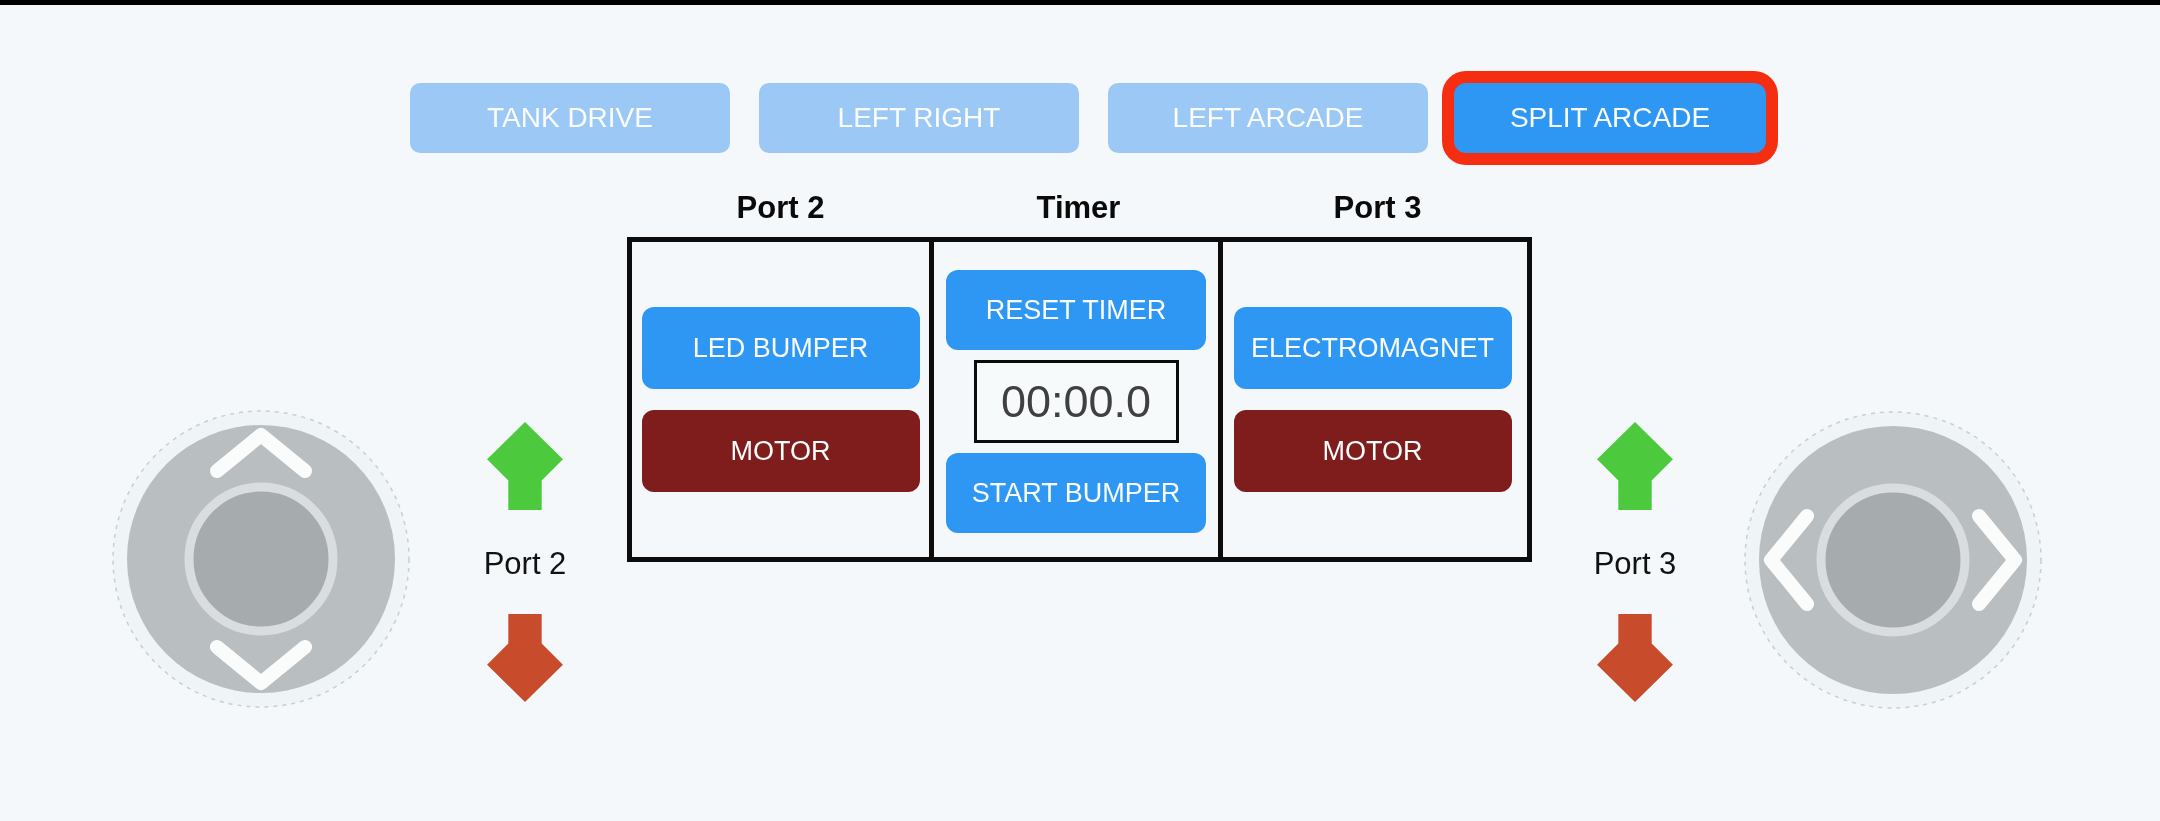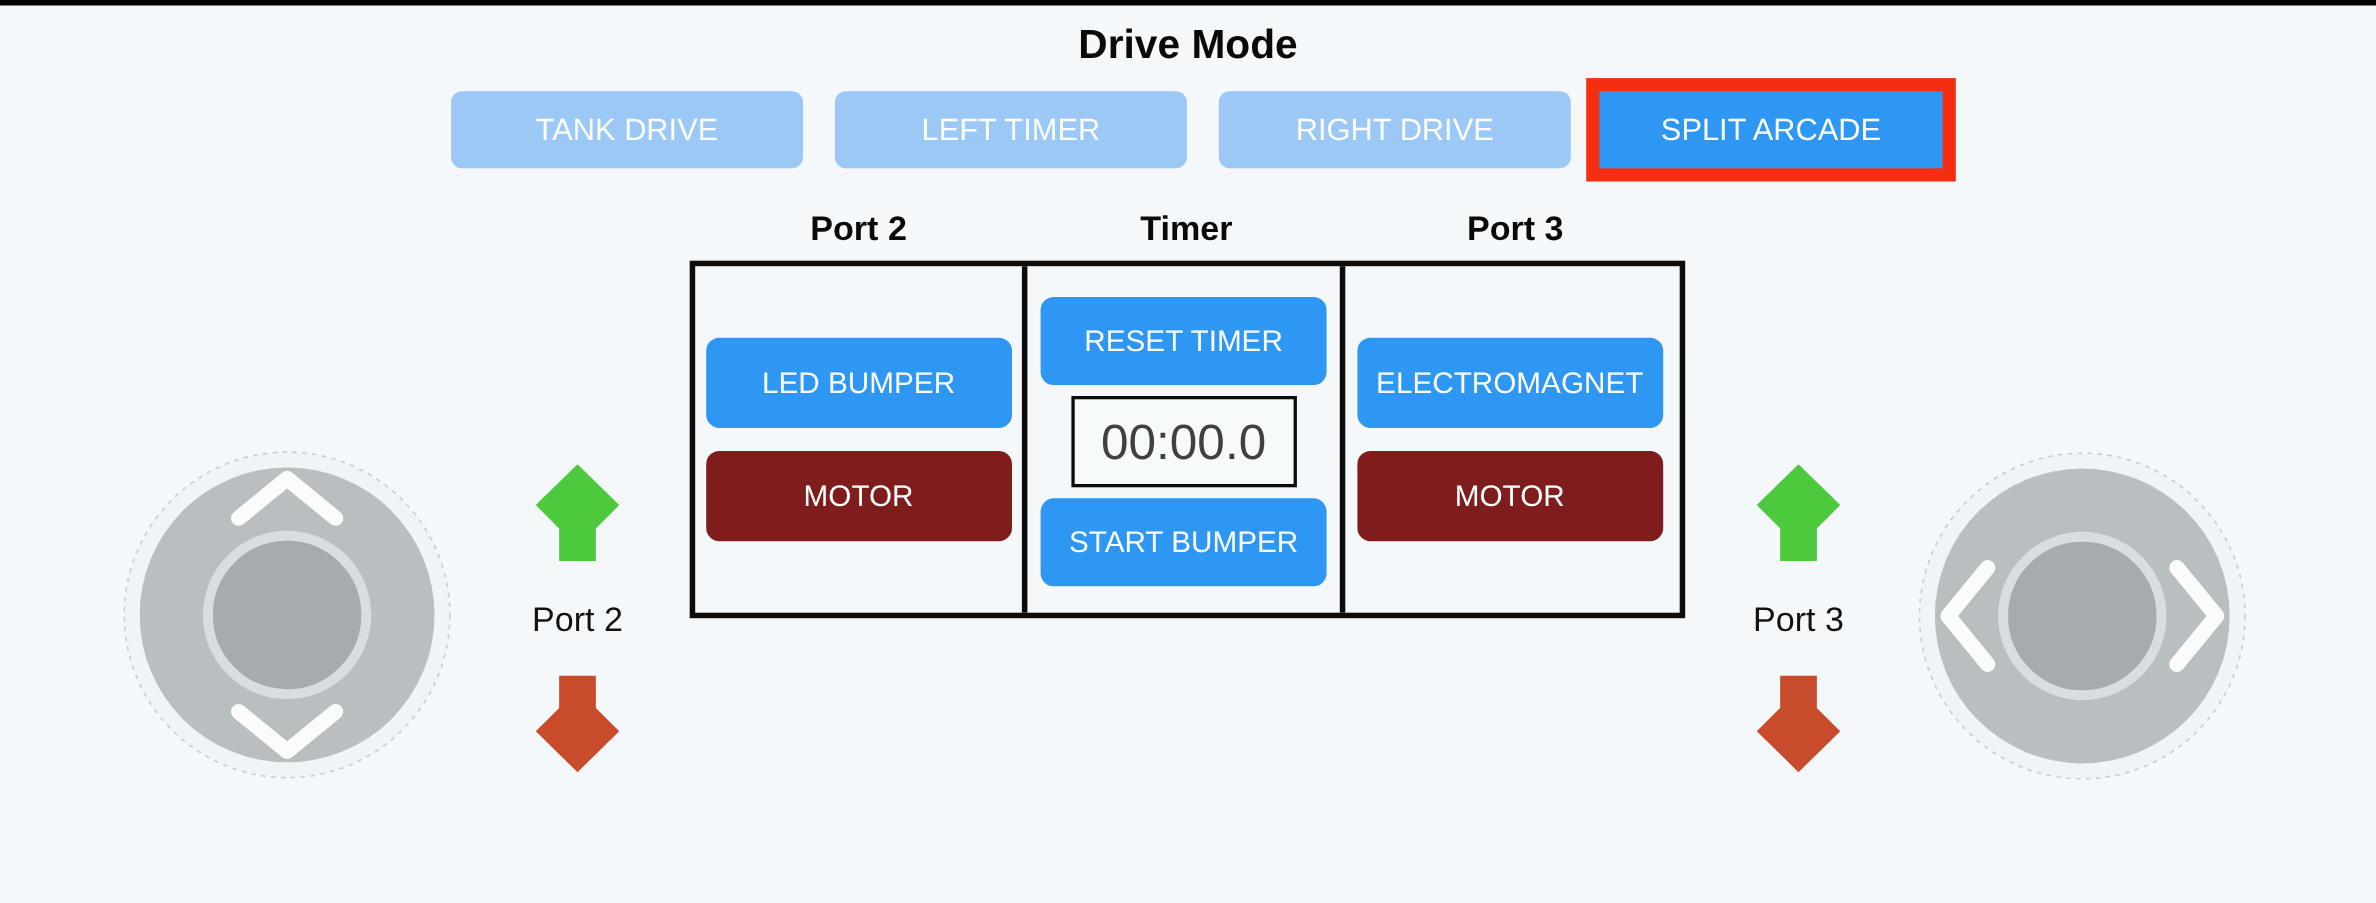--- a/index.html
+++ b/index.html
@@ -50,7 +50,6 @@
 <div class="stage">
   <div class="top-bar"></div>
 
-  <h1 class="title">Drive Mode</h1>
 
   <div class="btn-row">
     <button class="drive-btn">TANK DRIVE</button>

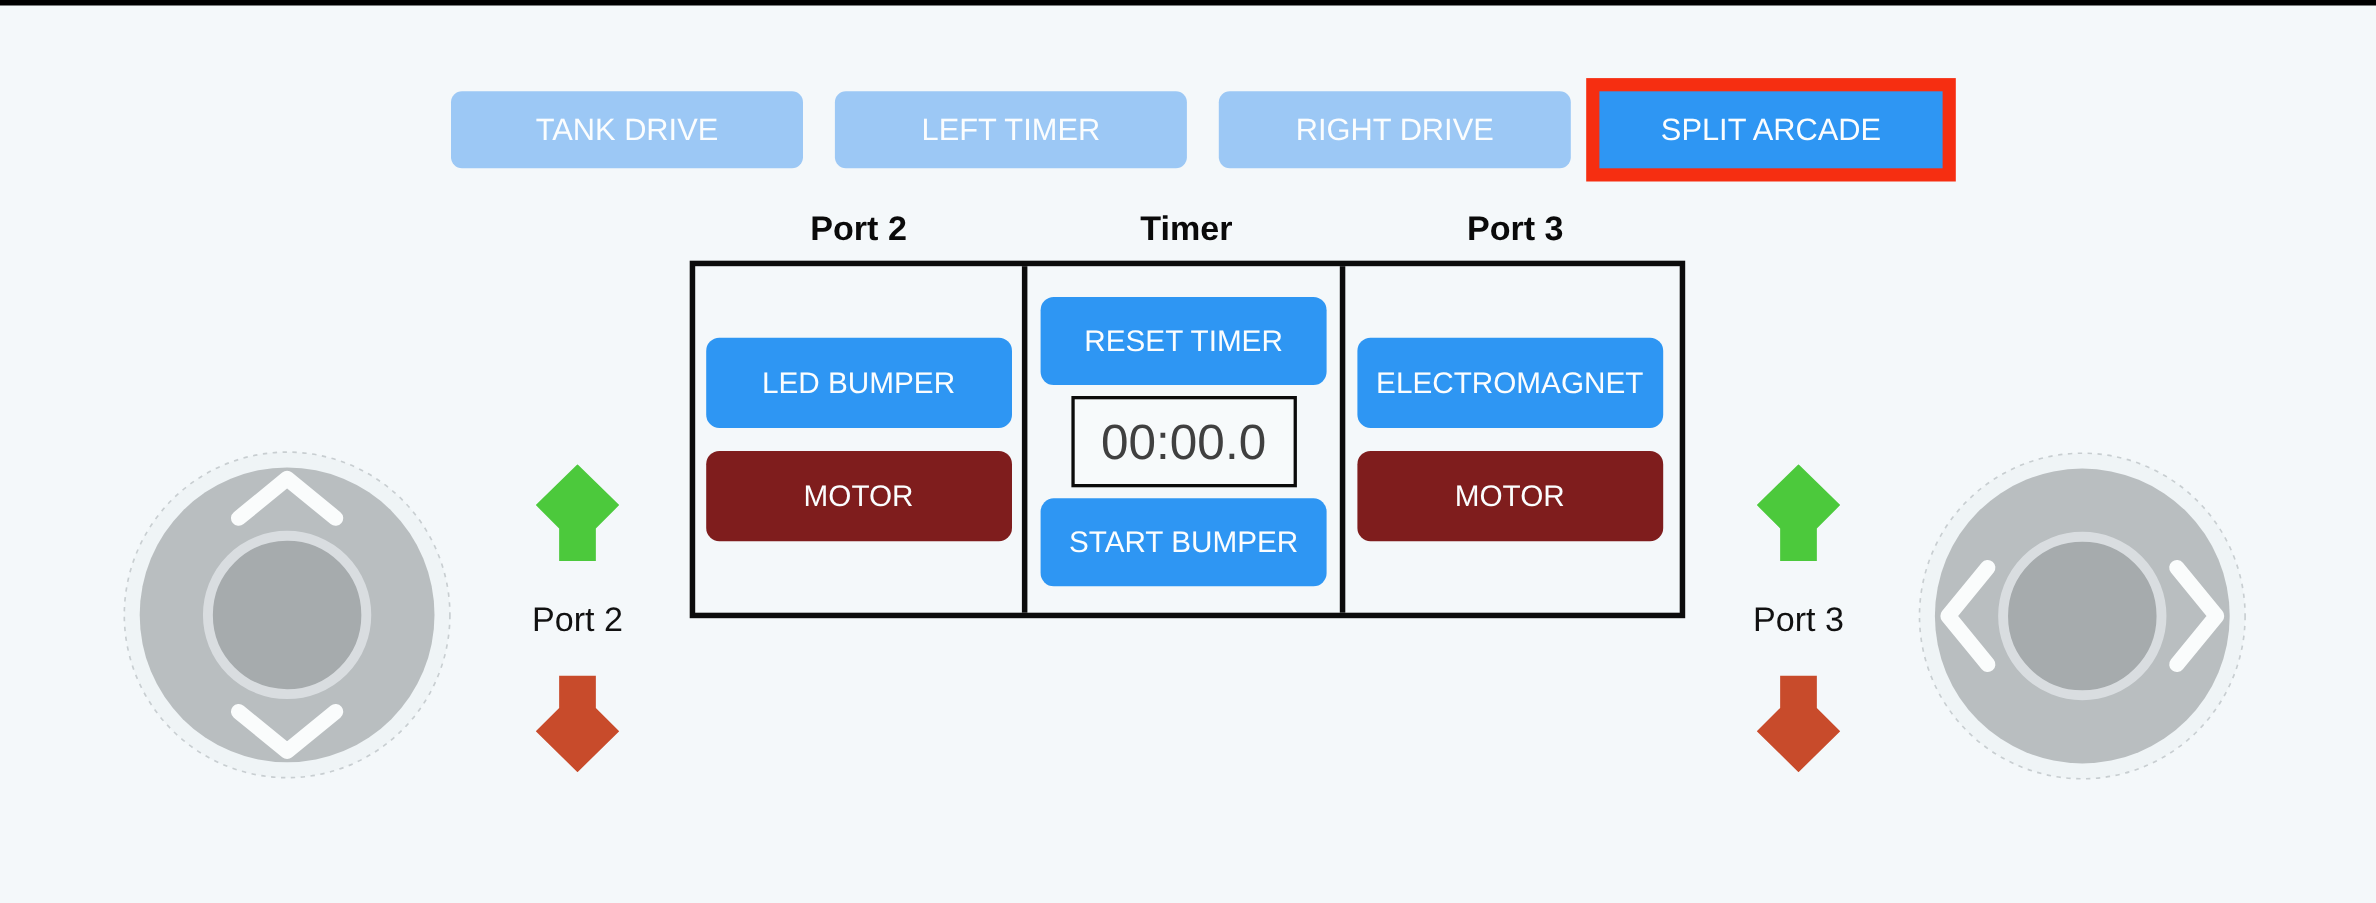--- a/index.html
+++ b/index.html
@@ -53,7 +53,7 @@
 
   <div class="btn-row">
     <button class="drive-btn">TANK DRIVE</button>
-    <button class="drive-btn">LEFT TIMER</button>
+    <button class="drive-btn">LEFT RIGHT</button>
     <button class="drive-btn">RIGHT DRIVE</button>
     <button class="drive-btn selected">SPLIT ARCADE</button>
   </div>

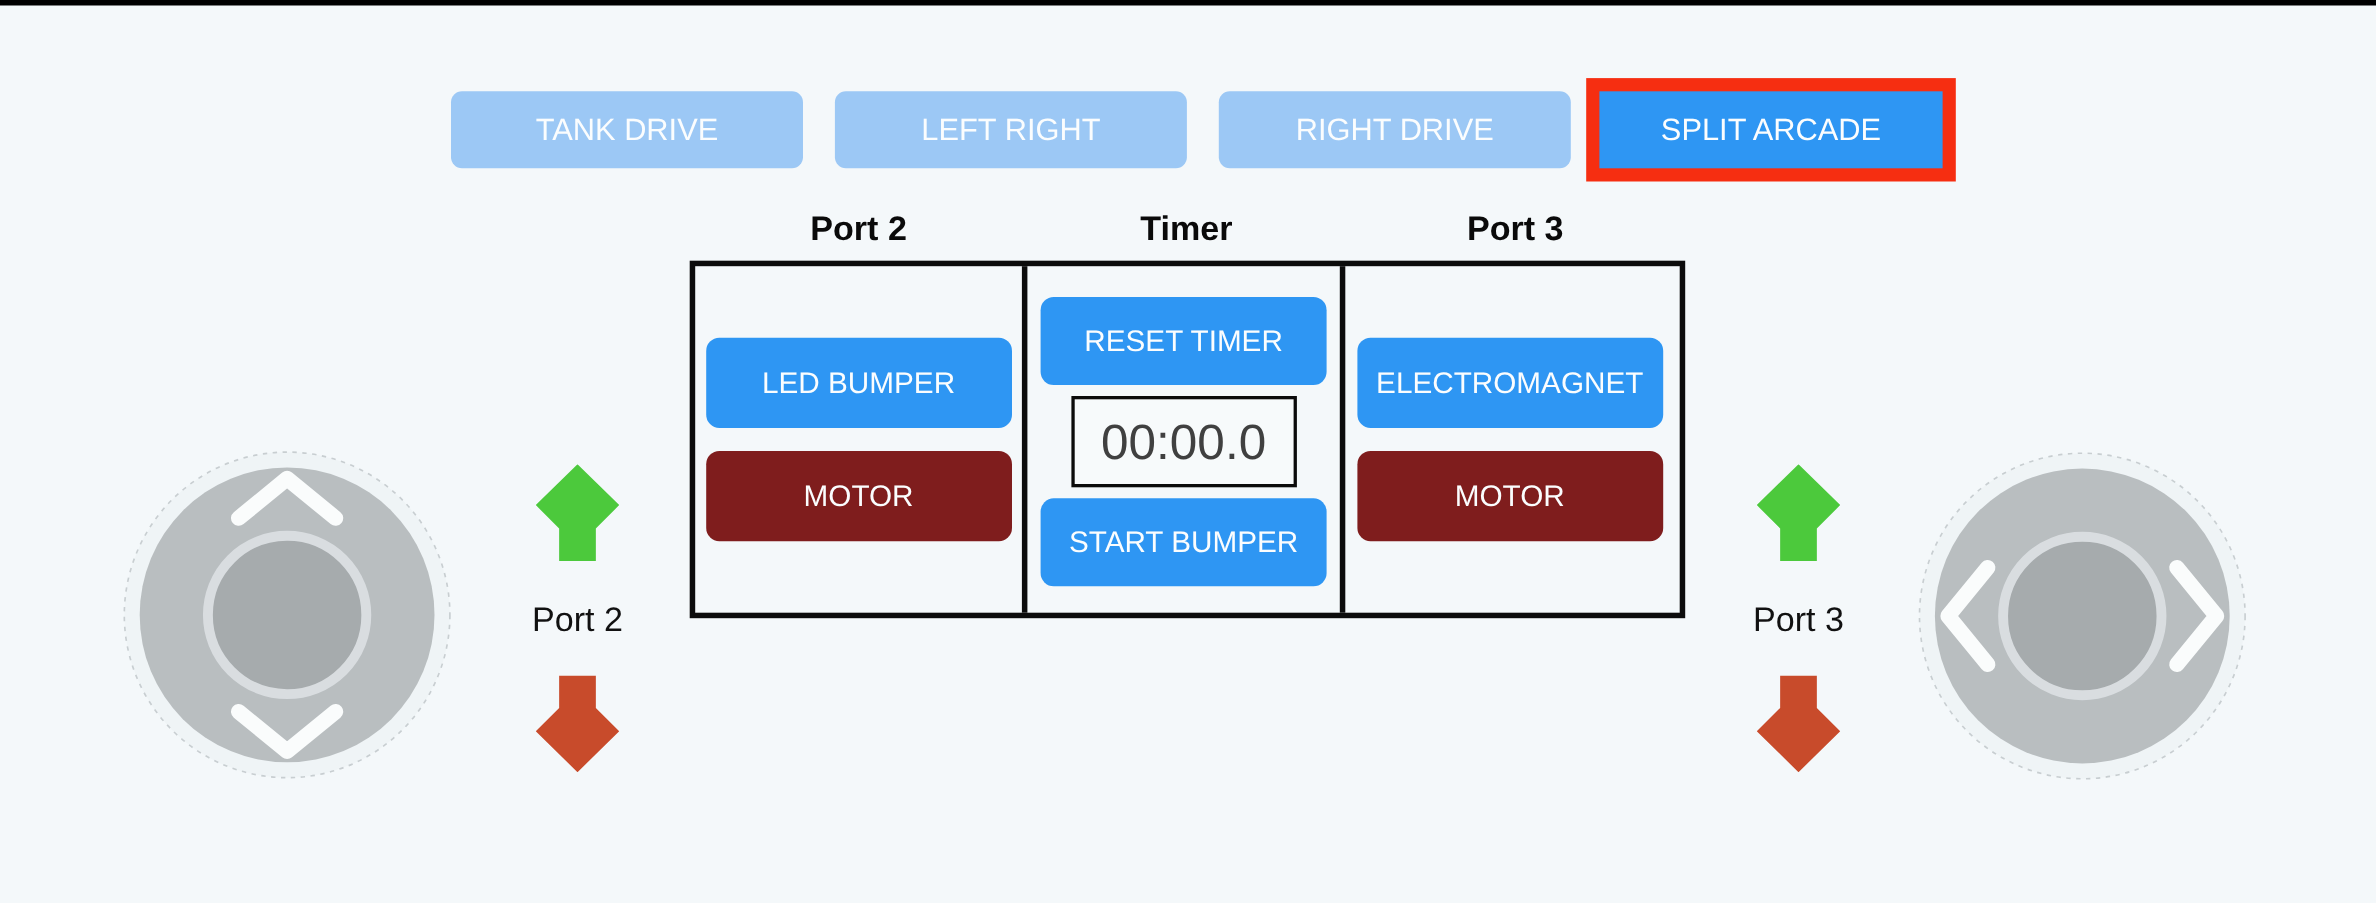--- a/index.html
+++ b/index.html
@@ -54,7 +54,7 @@
   <div class="btn-row">
     <button class="drive-btn">TANK DRIVE</button>
     <button class="drive-btn">LEFT RIGHT</button>
-    <button class="drive-btn">RIGHT DRIVE</button>
+    <button class="drive-btn">LEFT ARCADE</button>
     <button class="drive-btn selected">SPLIT ARCADE</button>
   </div>
 

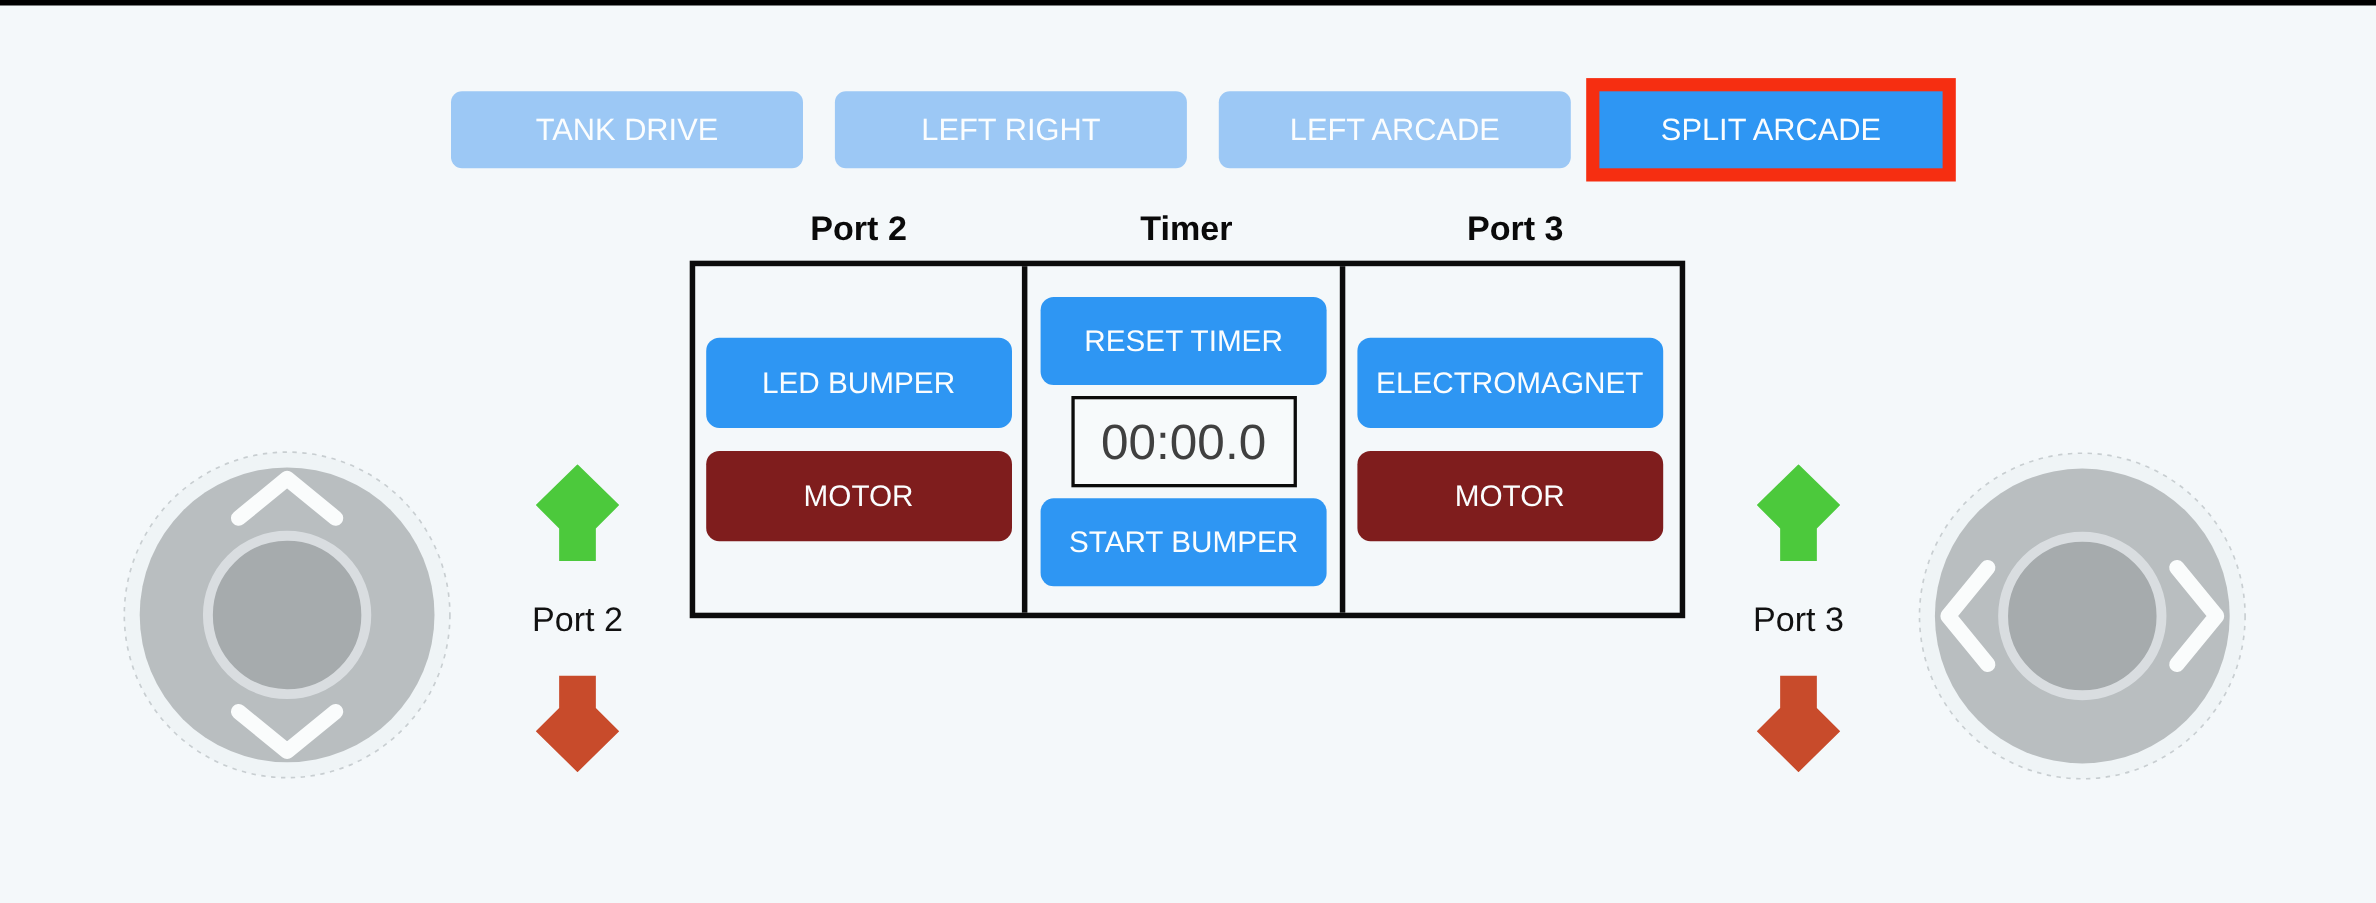--- a/index.html
+++ b/index.html
@@ -12,7 +12,7 @@
            justify-content:center;align-items:center;gap:13px;}
   .drive-btn{width:320px;height:70px;border:none;border-radius:10px;background:#9cc8f5;
              color:#fbfdfe;font-size:28px;font-family:"Liberation Sans",sans-serif;cursor:pointer;margin-left:16px;}
-  .drive-btn.selected{width:312px;background:#2e96f3;border-radius:0;
+  .drive-btn.selected{width:312px;background:#2e96f3;border-radius:12px;
              box-shadow:0 0 0 12px #f62e11;margin-left:13px;}
   .col-header{position:absolute;top:190px;font-size:31px;font-weight:bold;color:#0a0a0a;
               text-align:center;}

